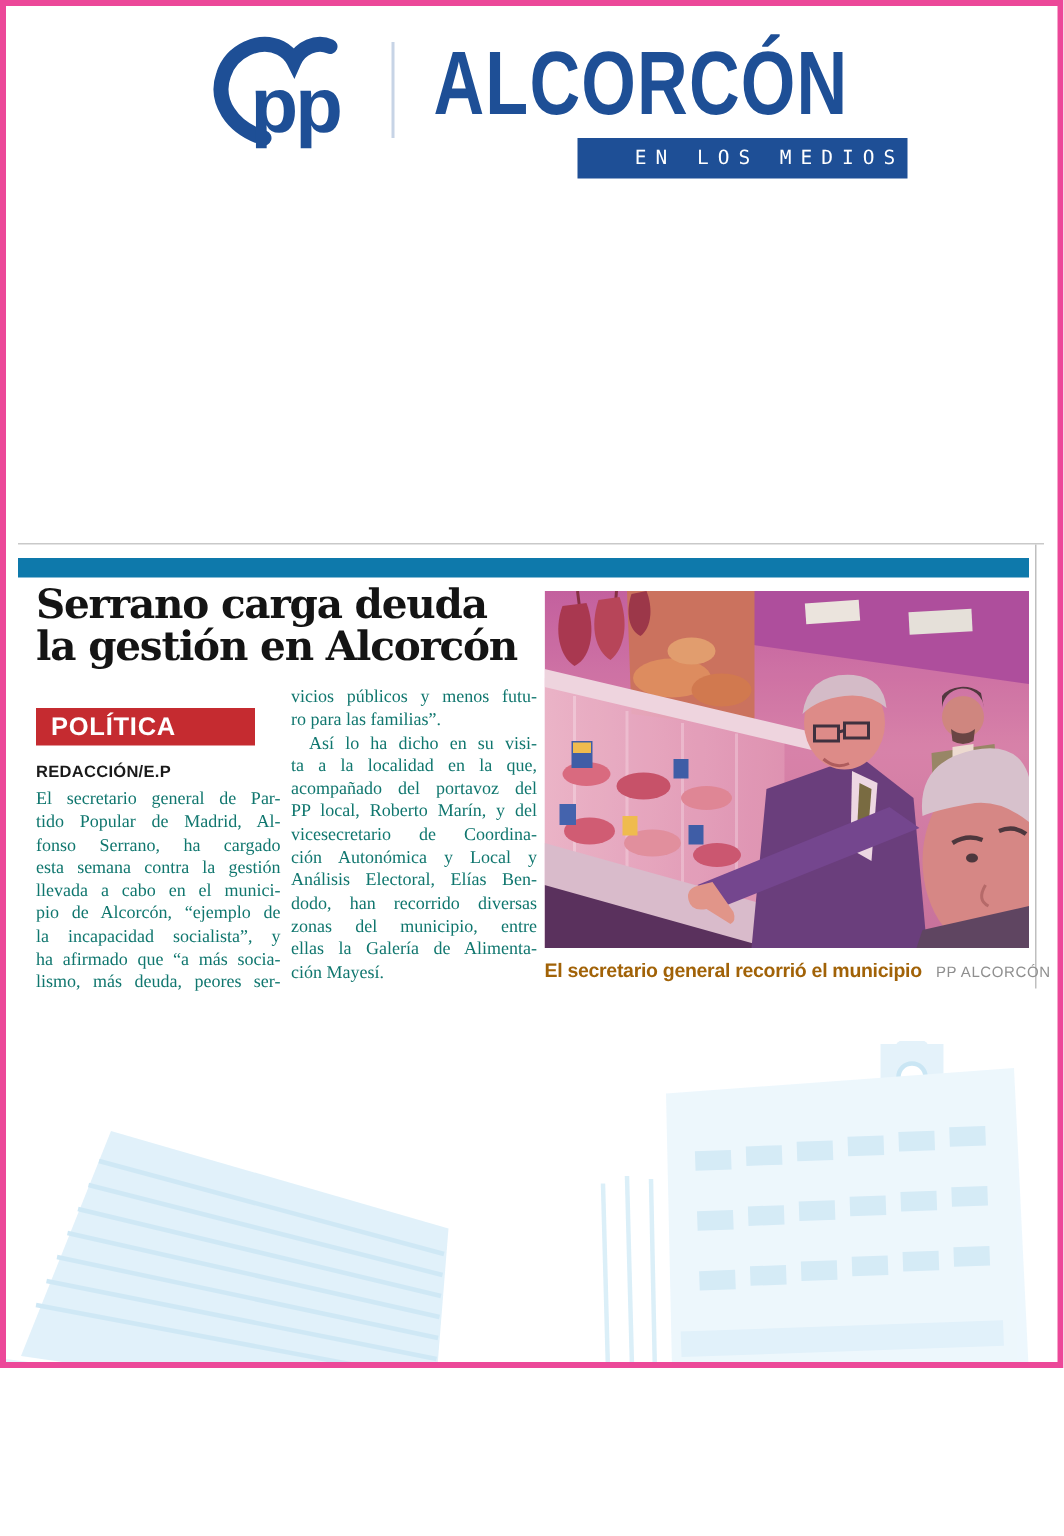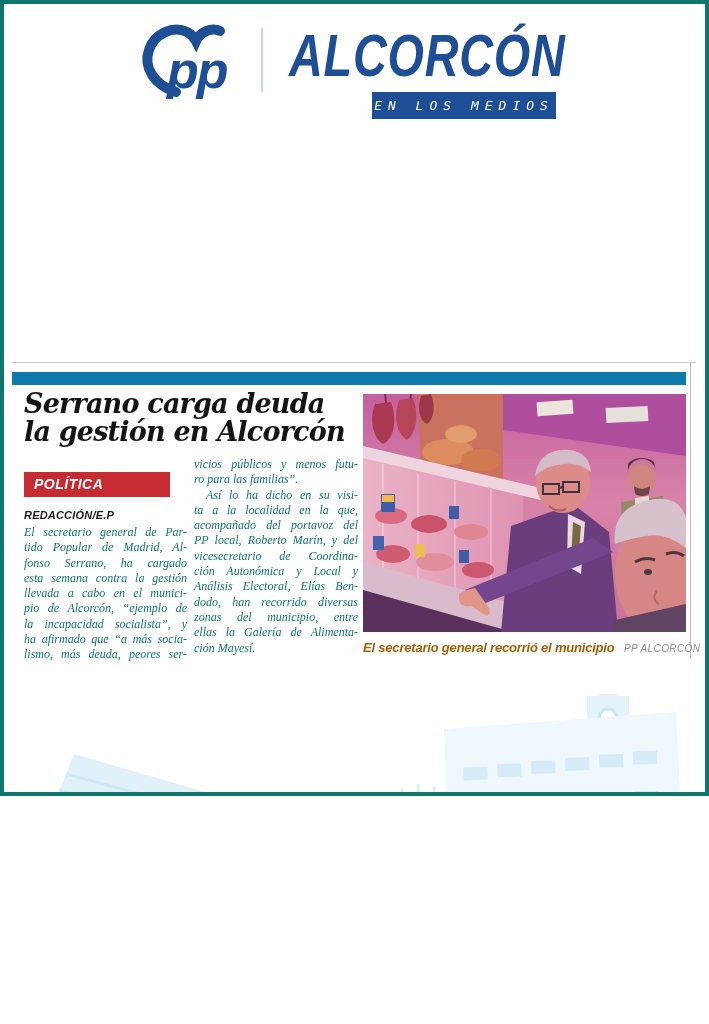--- a/index.html
+++ b/index.html
@@ -5,13 +5,12 @@
   html,body{margin:0;padding:0;background:#ffffff;}
   .page{
     position:relative;
-    width:709px;height:796px;
+    width:709px;height:912px;
     box-sizing:border-box;
-    border:4px solid #0f766e;
+    border:4px solid #ec4899;
     background:#ffffff;
     overflow:hidden;
     font-family:"Liberation Sans",sans-serif;
-    font-style:italic;
   }
 
   

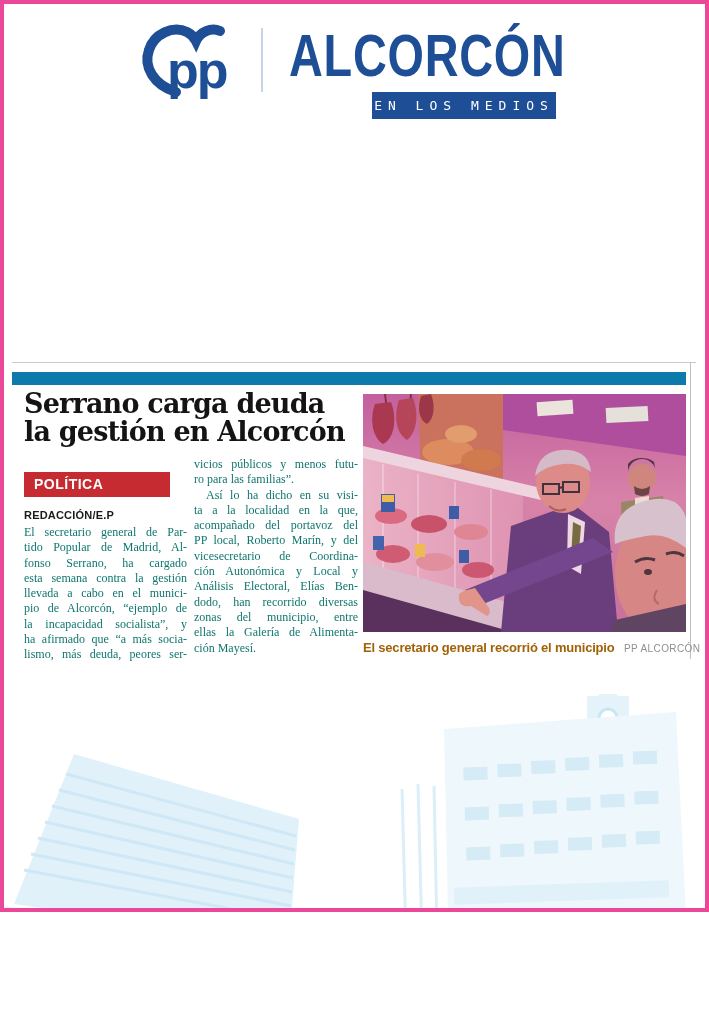--- a/index.html
+++ b/index.html
@@ -23,10 +23,10 @@
     white-space:nowrap;
   }
   .media-banner{
-    position:absolute;left:368px;top:88px;width:184px;height:27px;
+    position:absolute;left:381px;top:88px;width:184px;height:27px;
     background:#1e4f96;color:#ffffff;
     font-family:"DejaVu Sans Mono",monospace;font-size:13px;line-height:27px;
-    letter-spacing:6px;text-align:center;white-space:nowrap;overflow:hidden;
+    letter-spacing:6px;text-align:center;white-space:nowrap;overflow:hidden;padding-left:36px;
   }
 
   

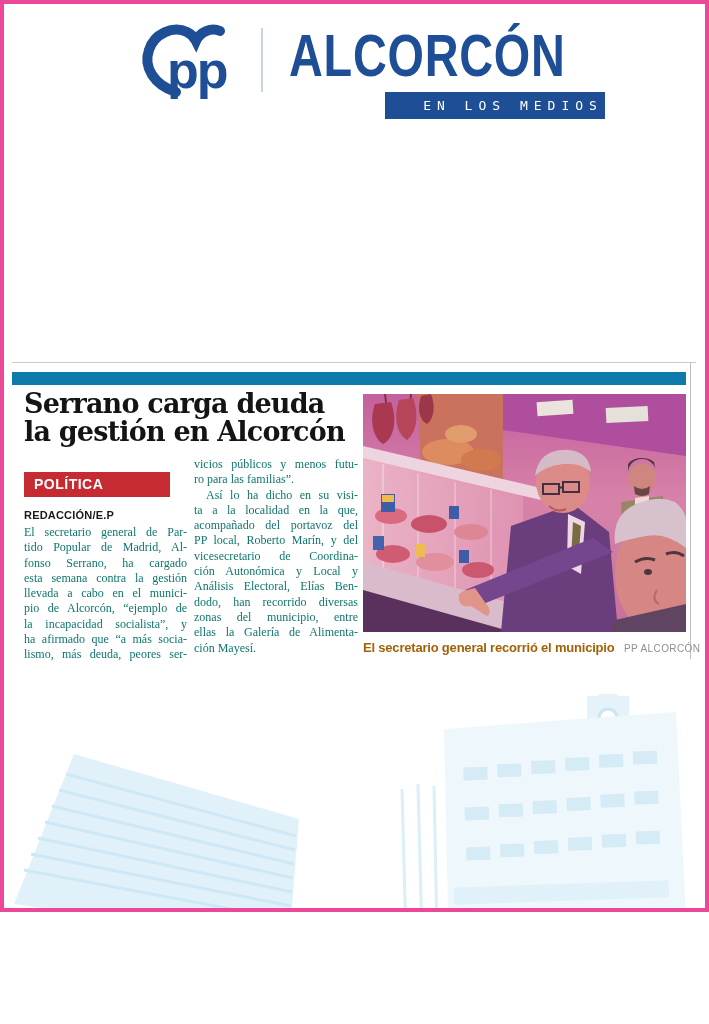--- a/index.html
+++ b/index.html
@@ -43,7 +43,7 @@
   .kicker{
     position:absolute;left:20px;top:468px;width:146px;height:25px;
     background:#c52b30;color:#ffffff;
-    font-weight:bold;font-size:14px;line-height:25px;letter-spacing:0.5px;
+    font-weight:bold;font-size:17px;line-height:25px;letter-spacing:0.5px;
     padding-left:10px;box-sizing:border-box;
   }
   .byline{

